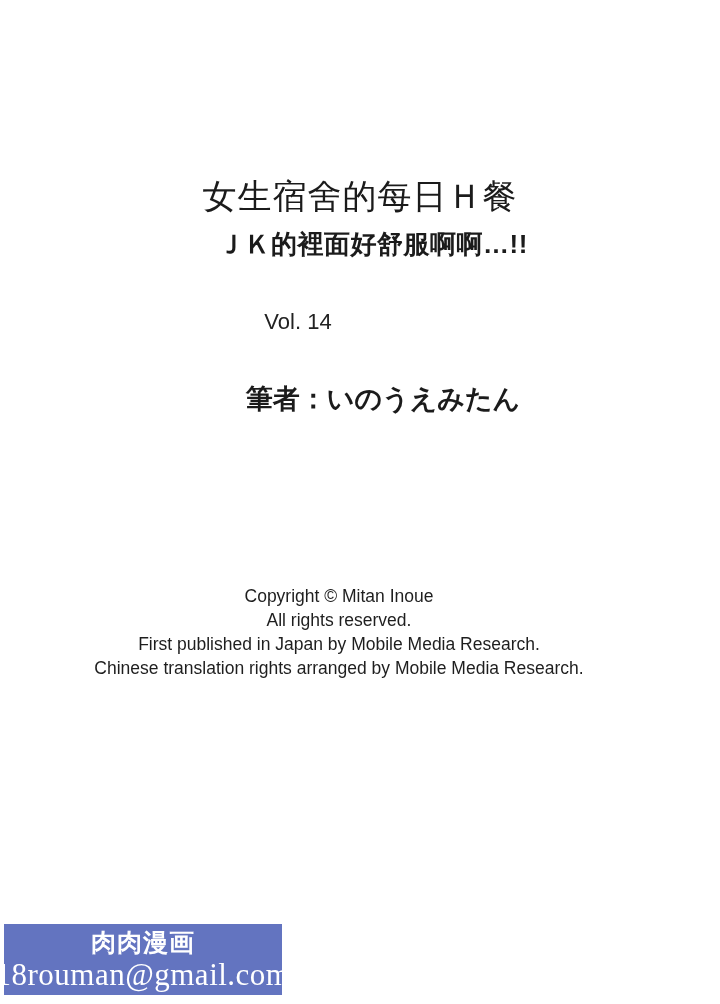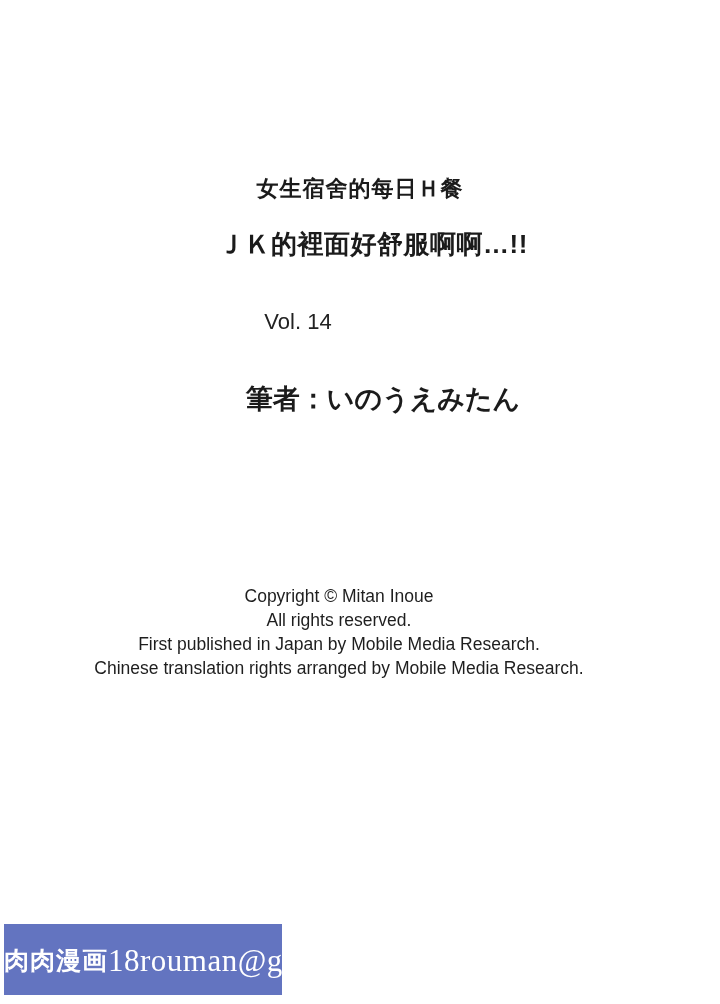--- a/index.html
+++ b/index.html
@@ -24,8 +24,8 @@
     left: 0;
     width: 720px;
     text-align: center;
-    font-size: 22px;
-    font-weight: 700;
+    font-size: 34px;
+    font-weight: 400;
     letter-spacing: 1px;
     color: #1b1b1b;
     white-space: nowrap;

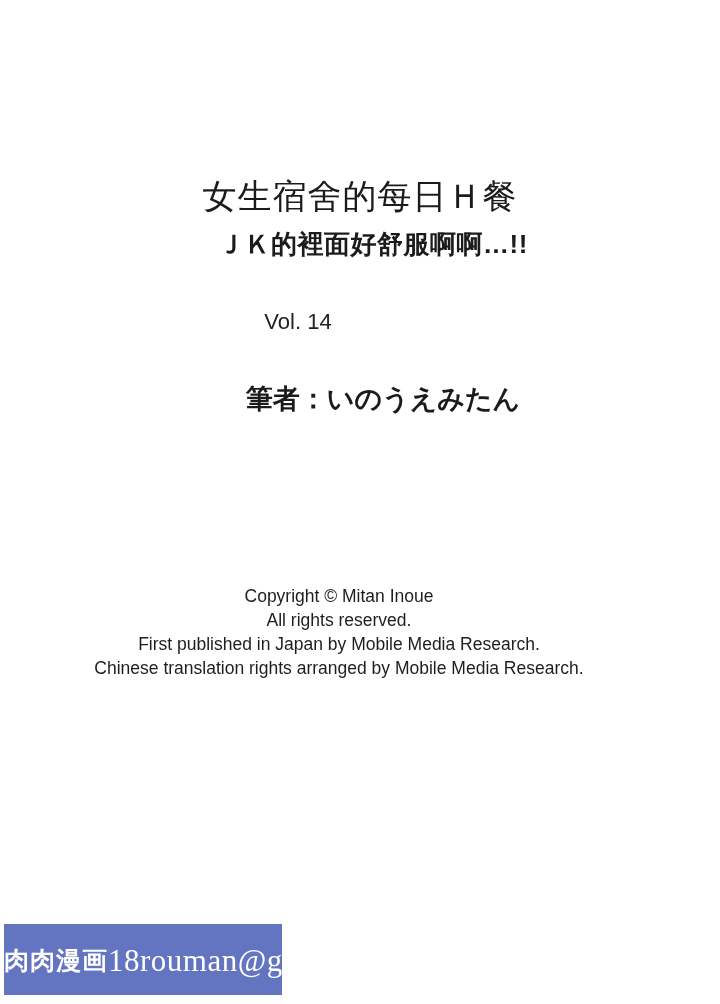--- a/index.html
+++ b/index.html
@@ -90,7 +90,9 @@
     color: #ffffff;
     box-sizing: border-box;
     display: flex;
+    flex-direction: column;
     align-items: center;
+    justify-content: center;
     padding-top: 2px;
   }
   .footer-line1 {

